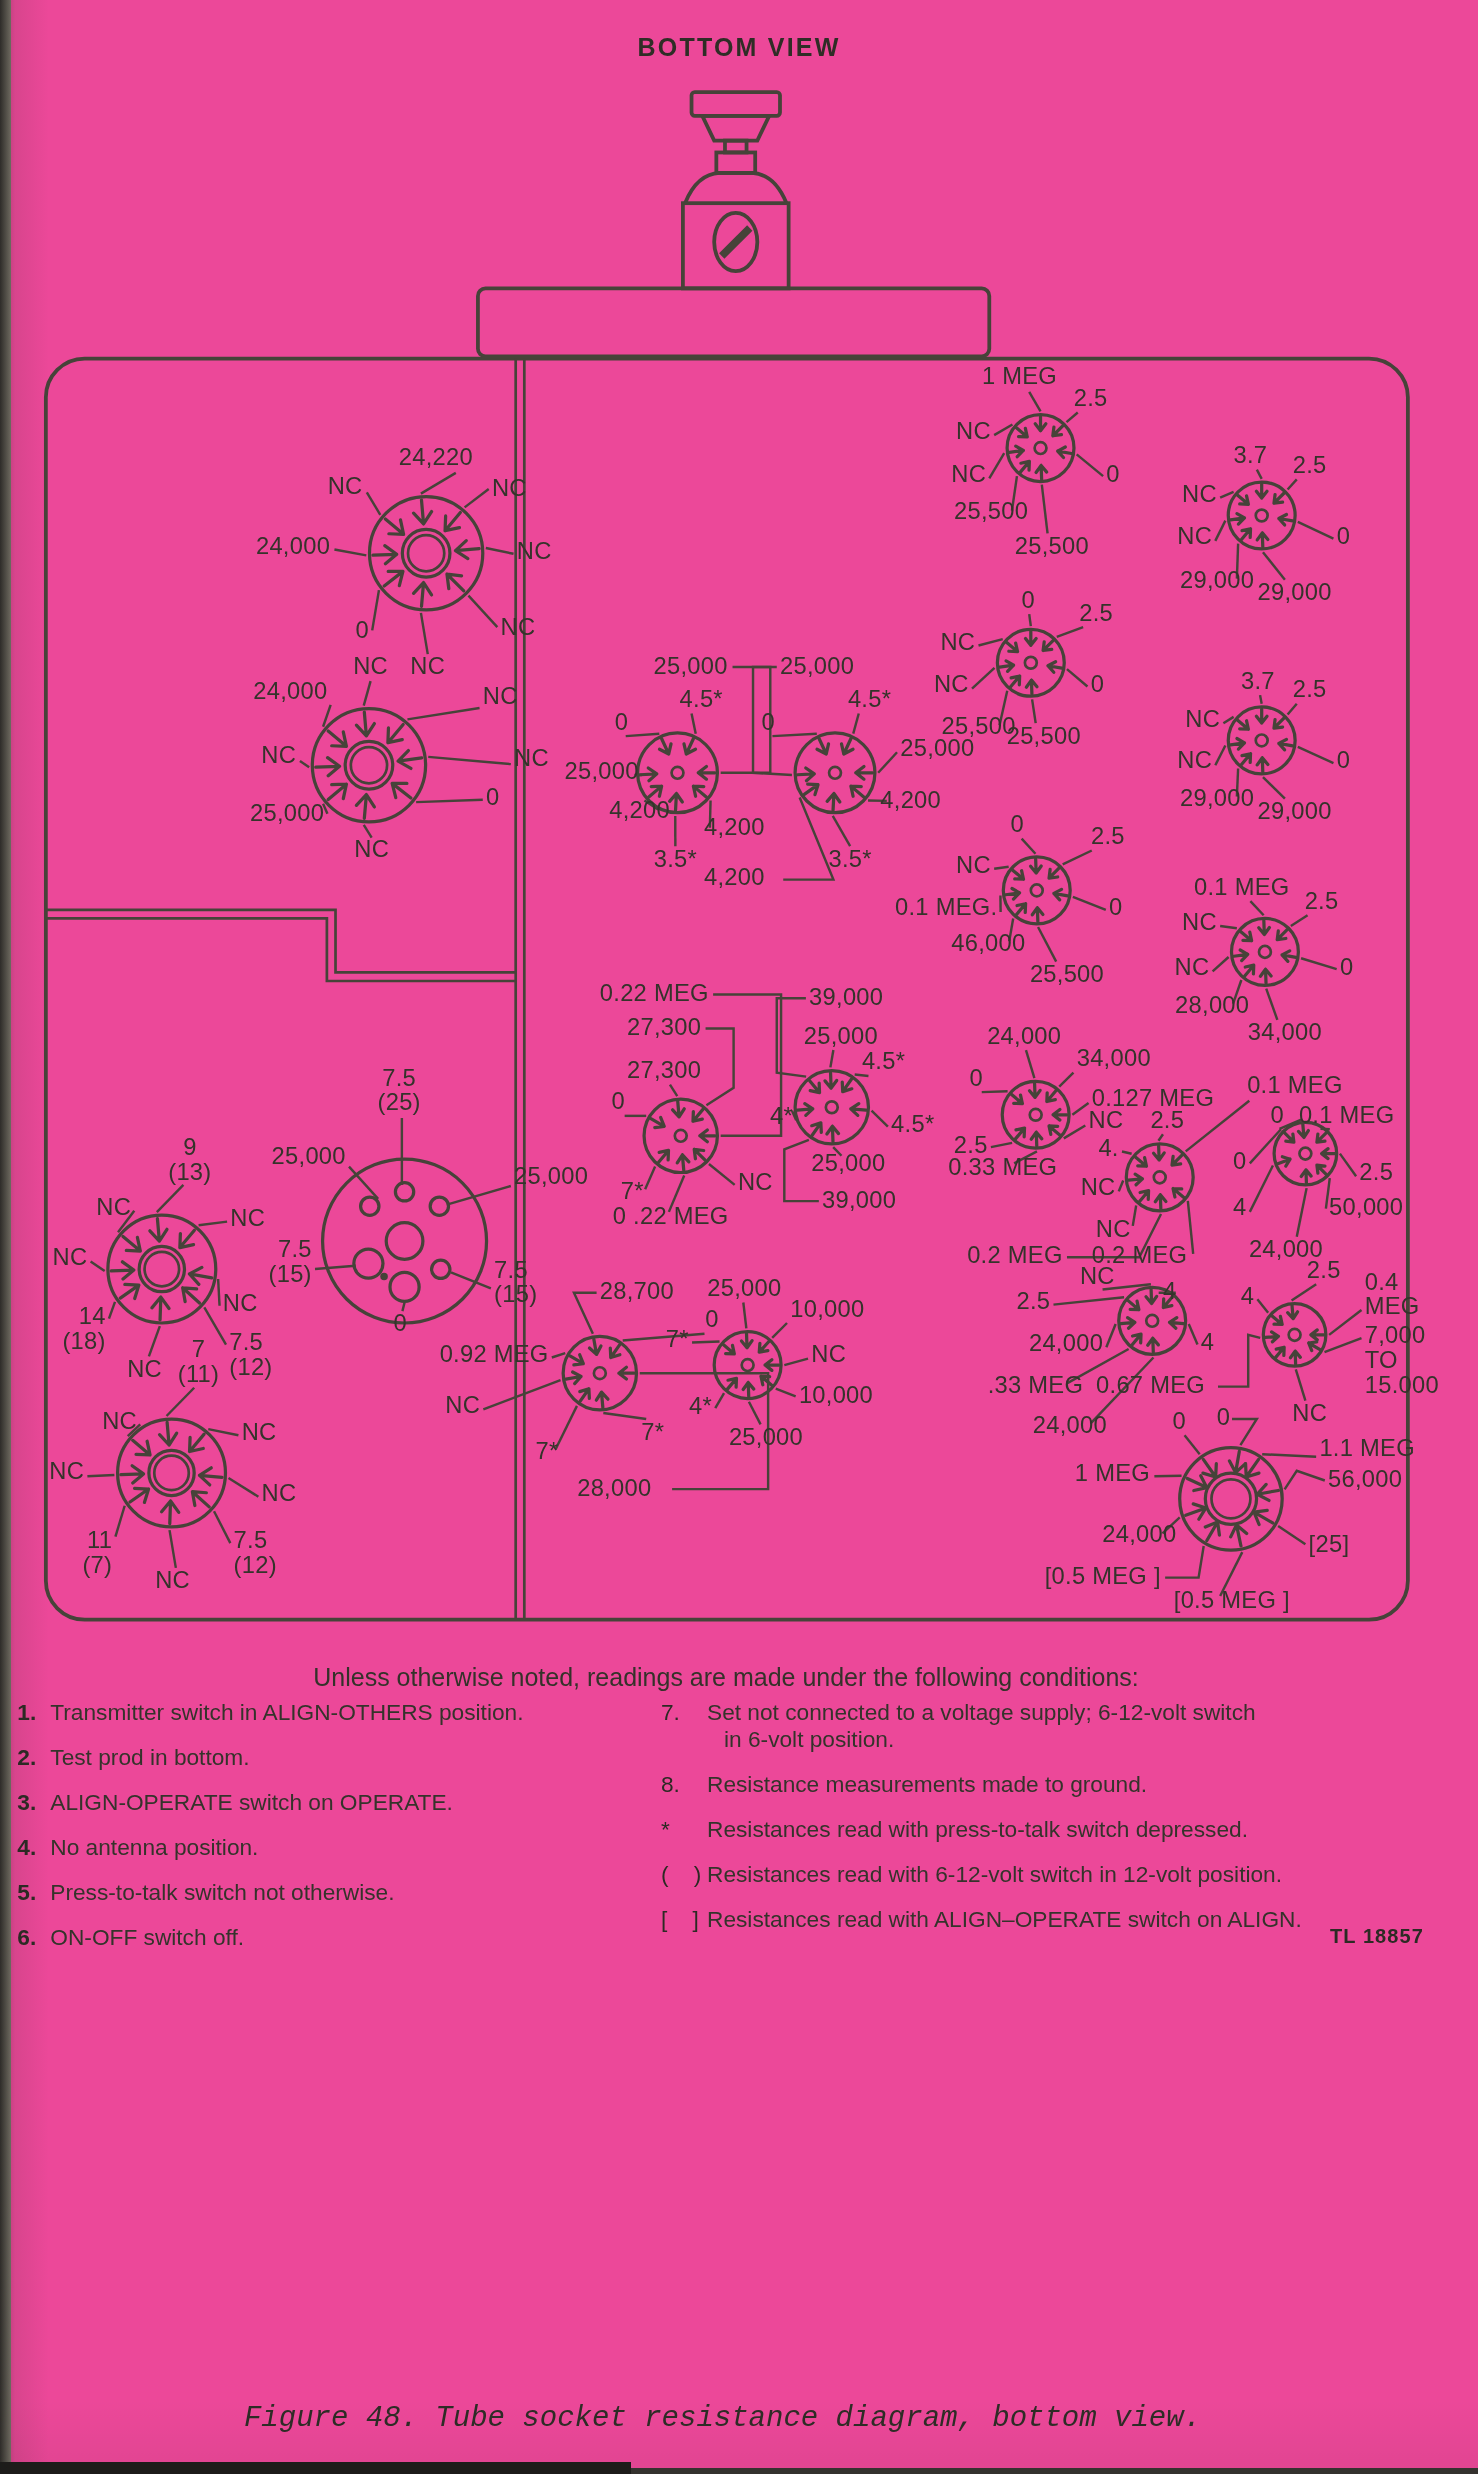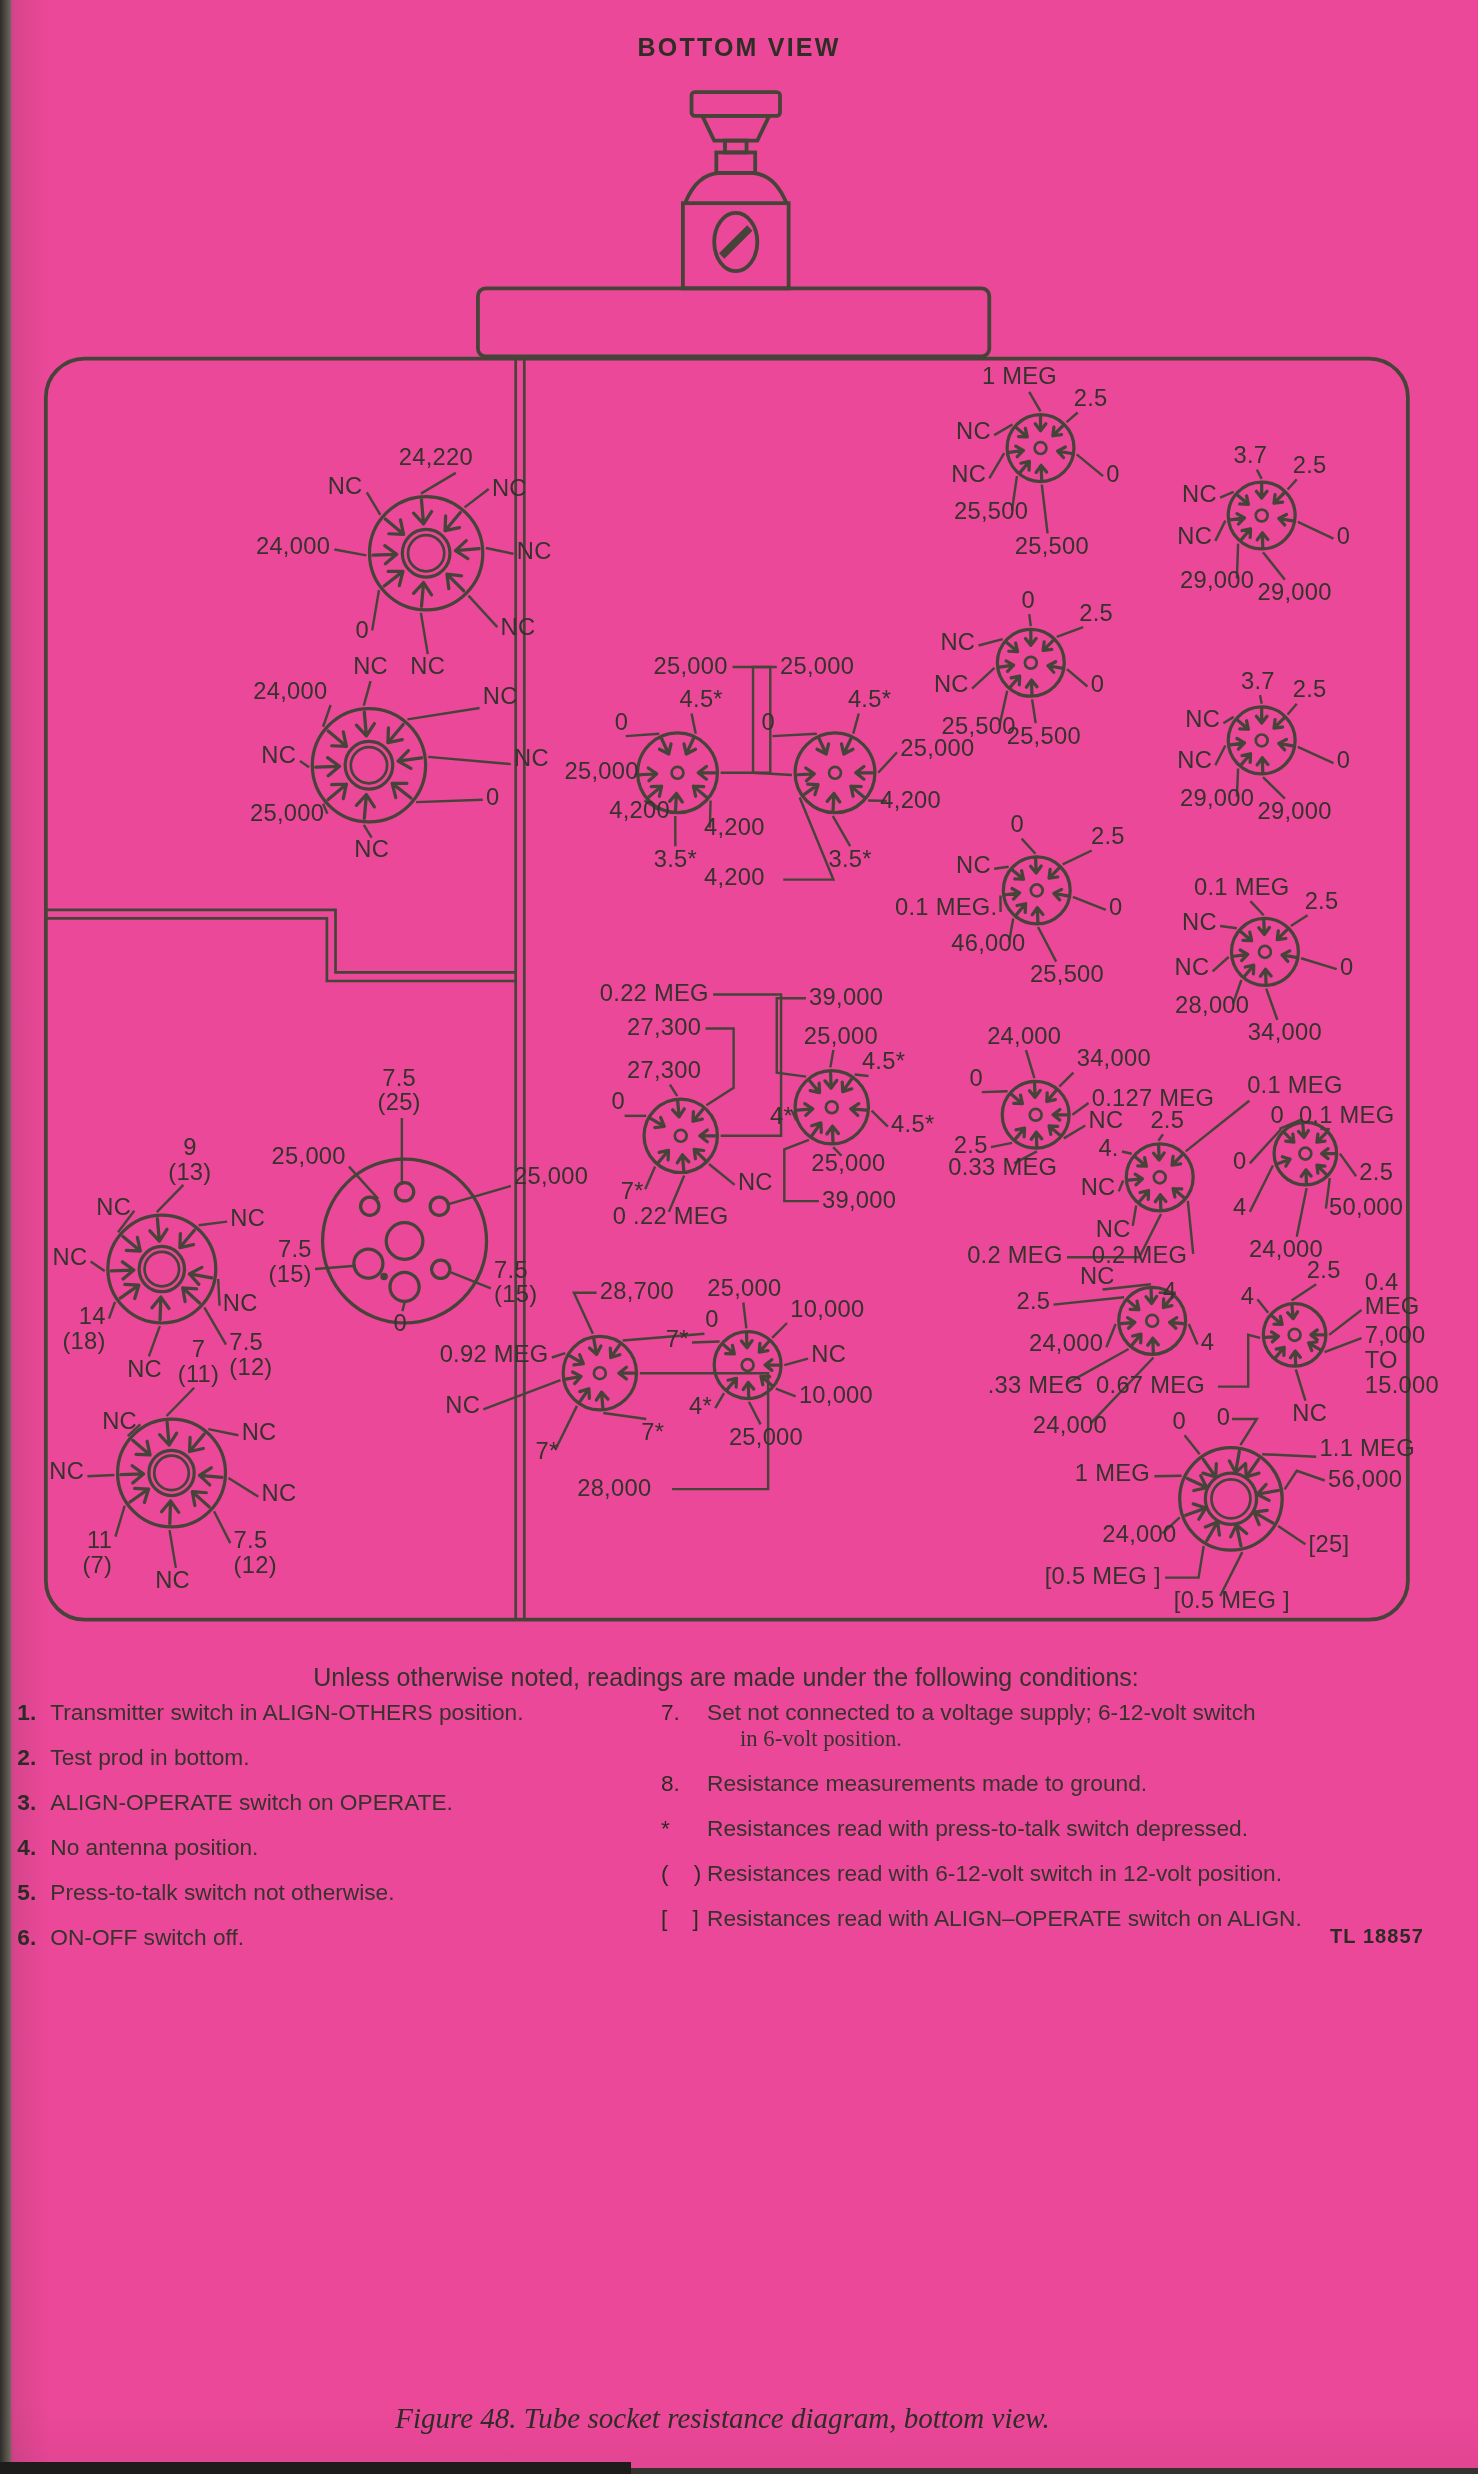--- a/index.html
+++ b/index.html
@@ -21,7 +21,7 @@
   .nmark{flex:0 0 33px;font-weight:700;color:#2c2a24;}
   .notes-right .nmark{flex:0 0 46px;font-weight:400;}
   .ntext{flex:1;}
-  .ntext .l2{margin-left:33px;font-family:Liberation Serif, serif;}
+  .ntext .l2{margin-left:17px;}
   .tl{position:absolute;left:1122px;top:1925px;width:302px;text-align:right;
       font-size:20px;font-weight:700;letter-spacing:1.1px;color:#2c2a24;}
   .caption{position:absolute;left:183px;top:2402px;width:1079px;text-align:center;

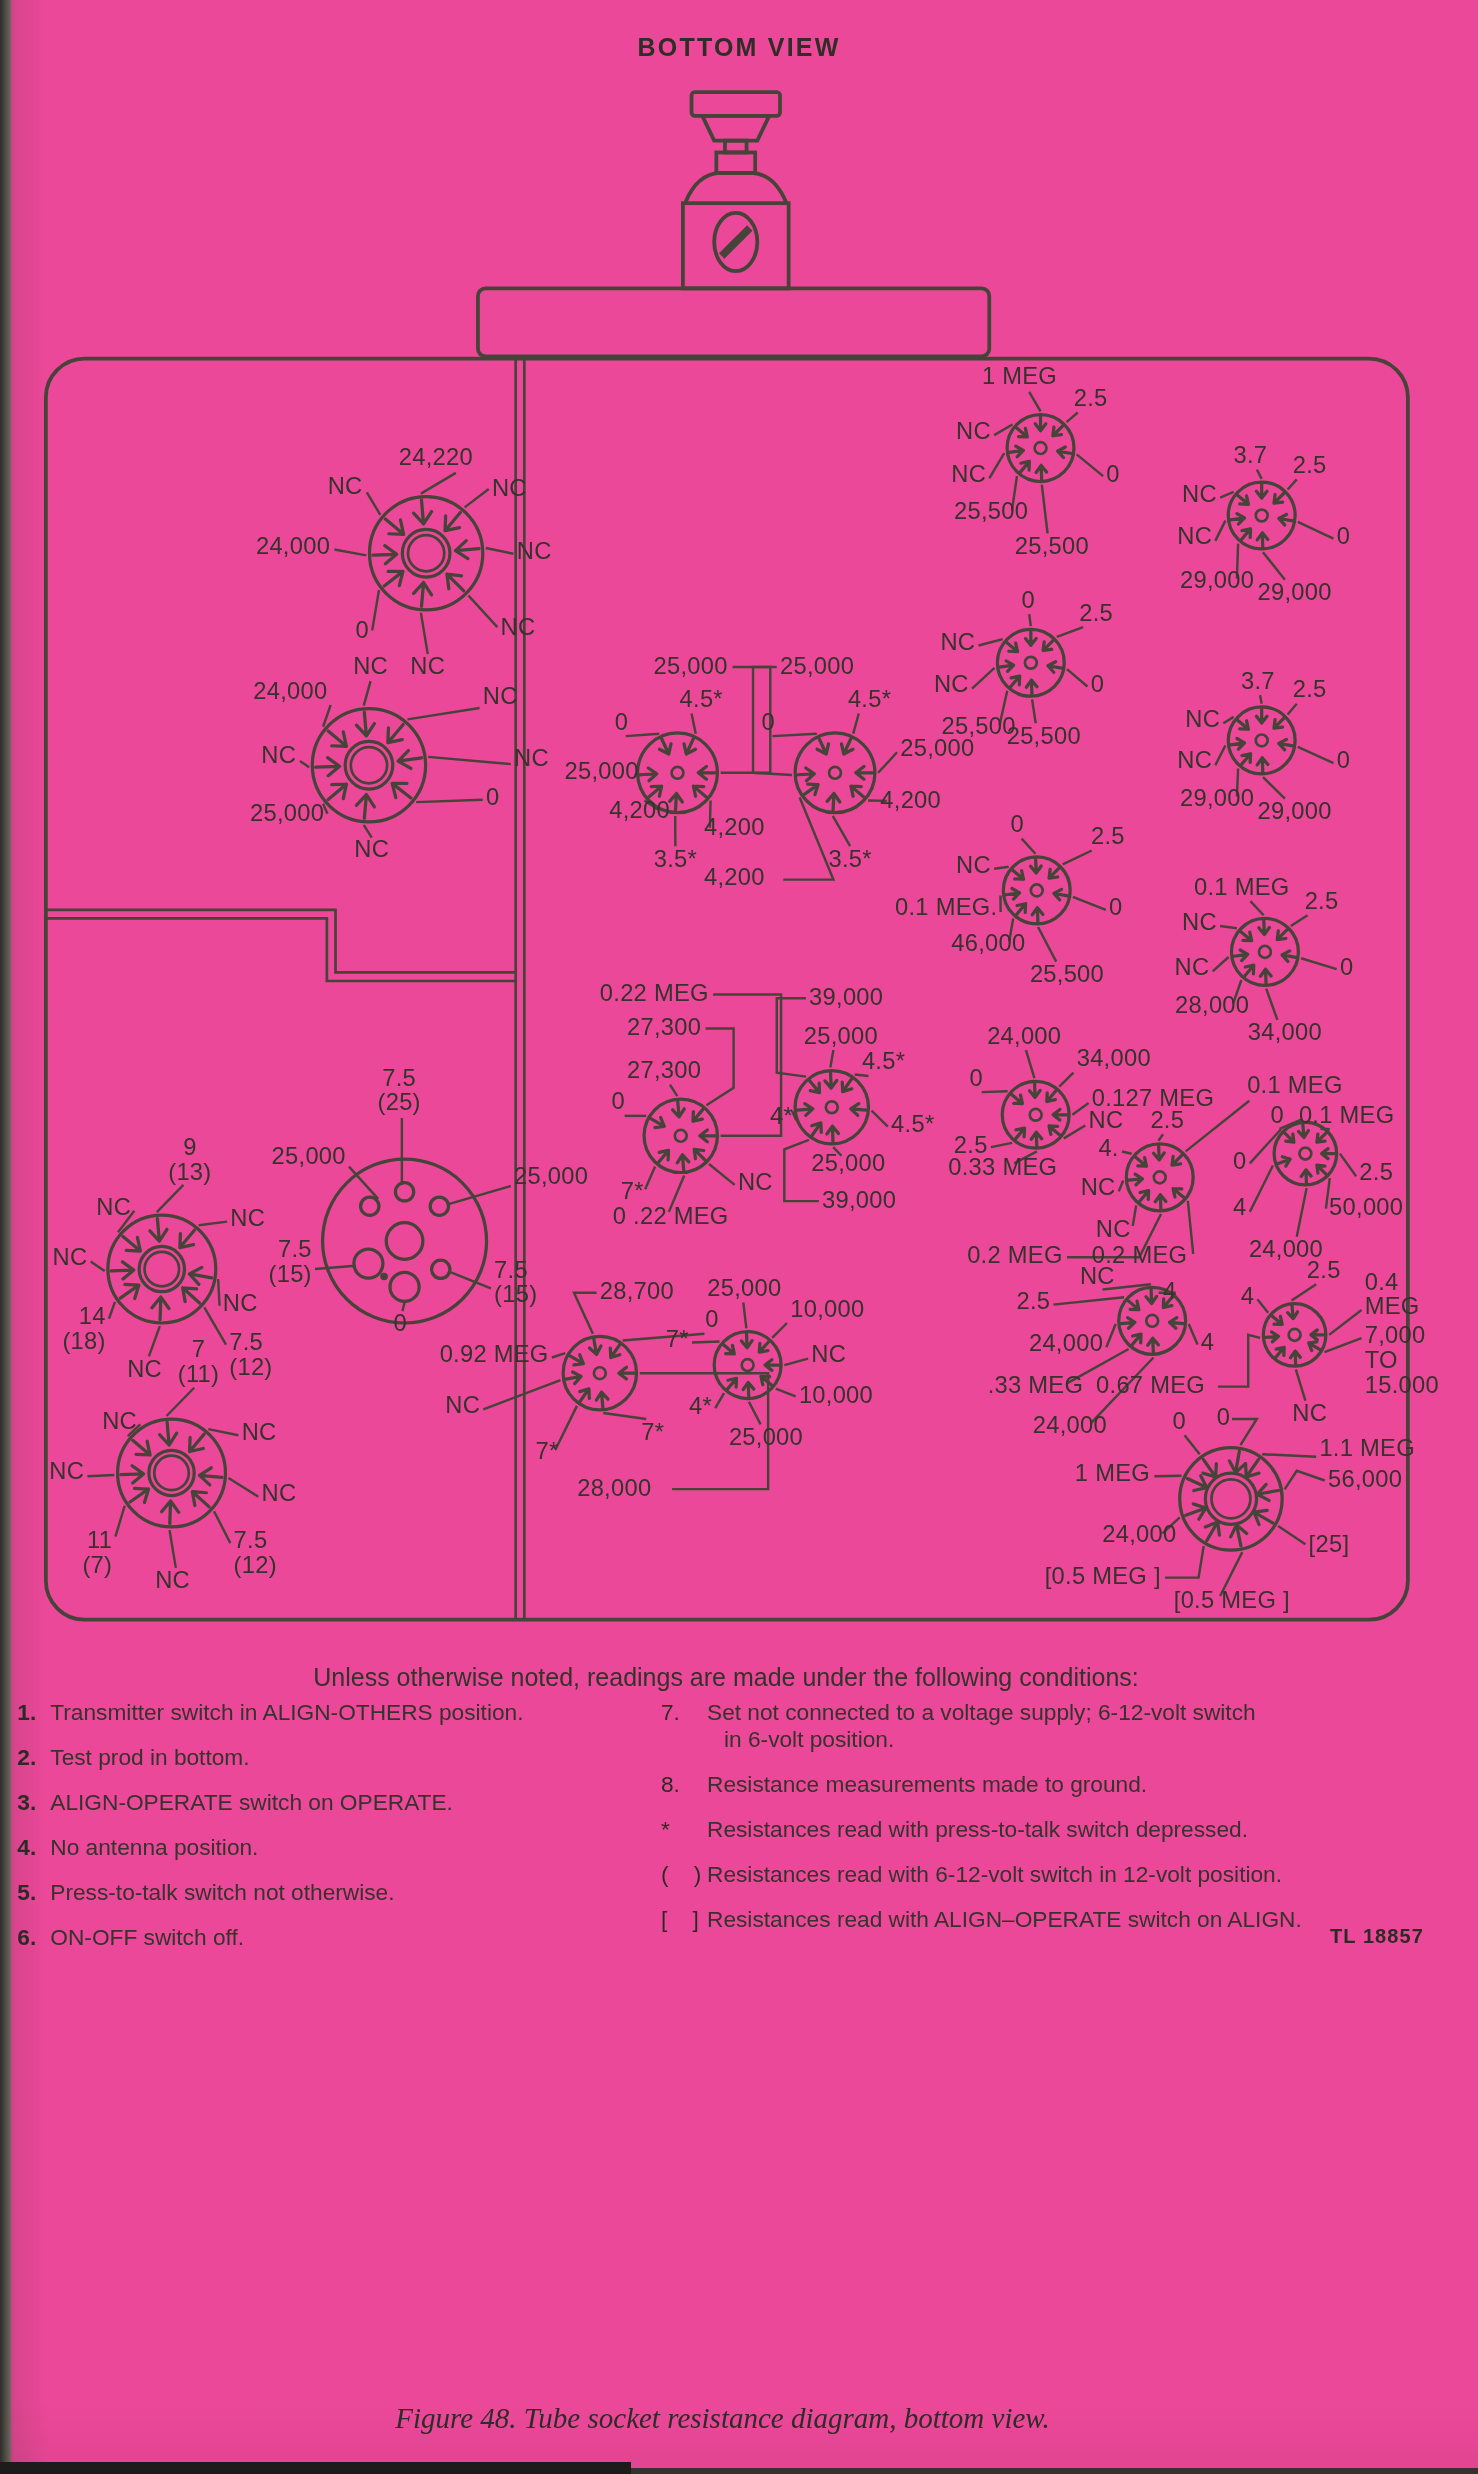--- a/index.html
+++ b/index.html
@@ -25,7 +25,7 @@
   .tl{position:absolute;left:1122px;top:1925px;width:302px;text-align:right;
       font-size:20px;font-weight:700;letter-spacing:1.1px;color:#2c2a24;}
   .caption{position:absolute;left:183px;top:2402px;width:1079px;text-align:center;
-      font-family:Liberation Serif, serif;font-style:italic;font-size:29px;color:#2e2c26;}
+      font-family:Liberation Mono, monospace;font-style:italic;font-size:29px;color:#2e2c26;}
 </style>
 </head>
 <body>

